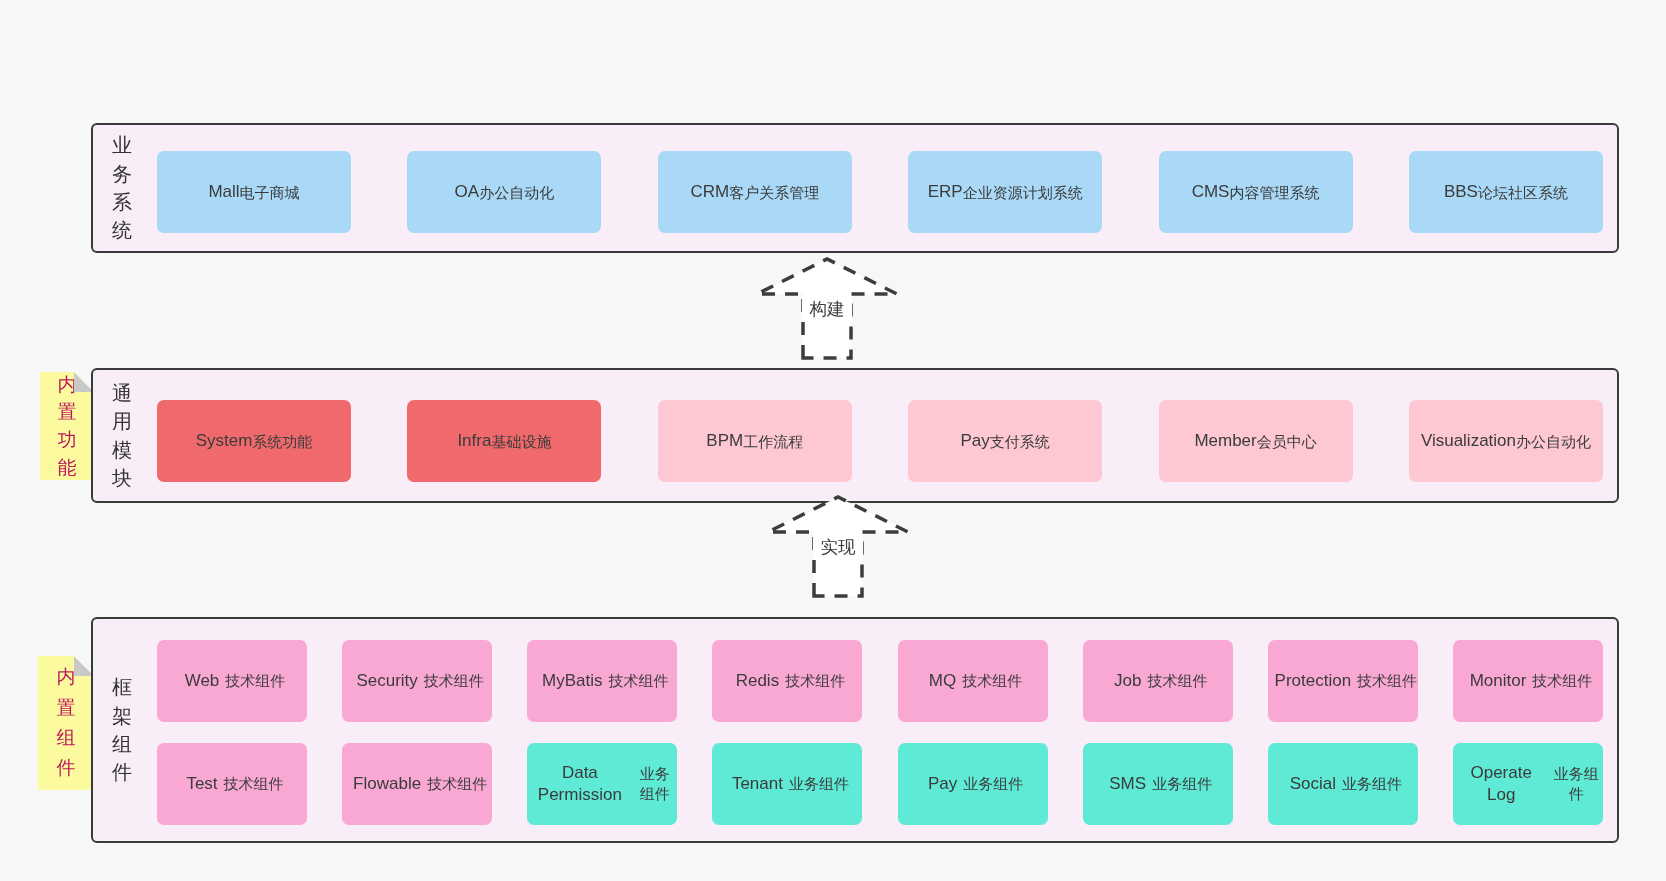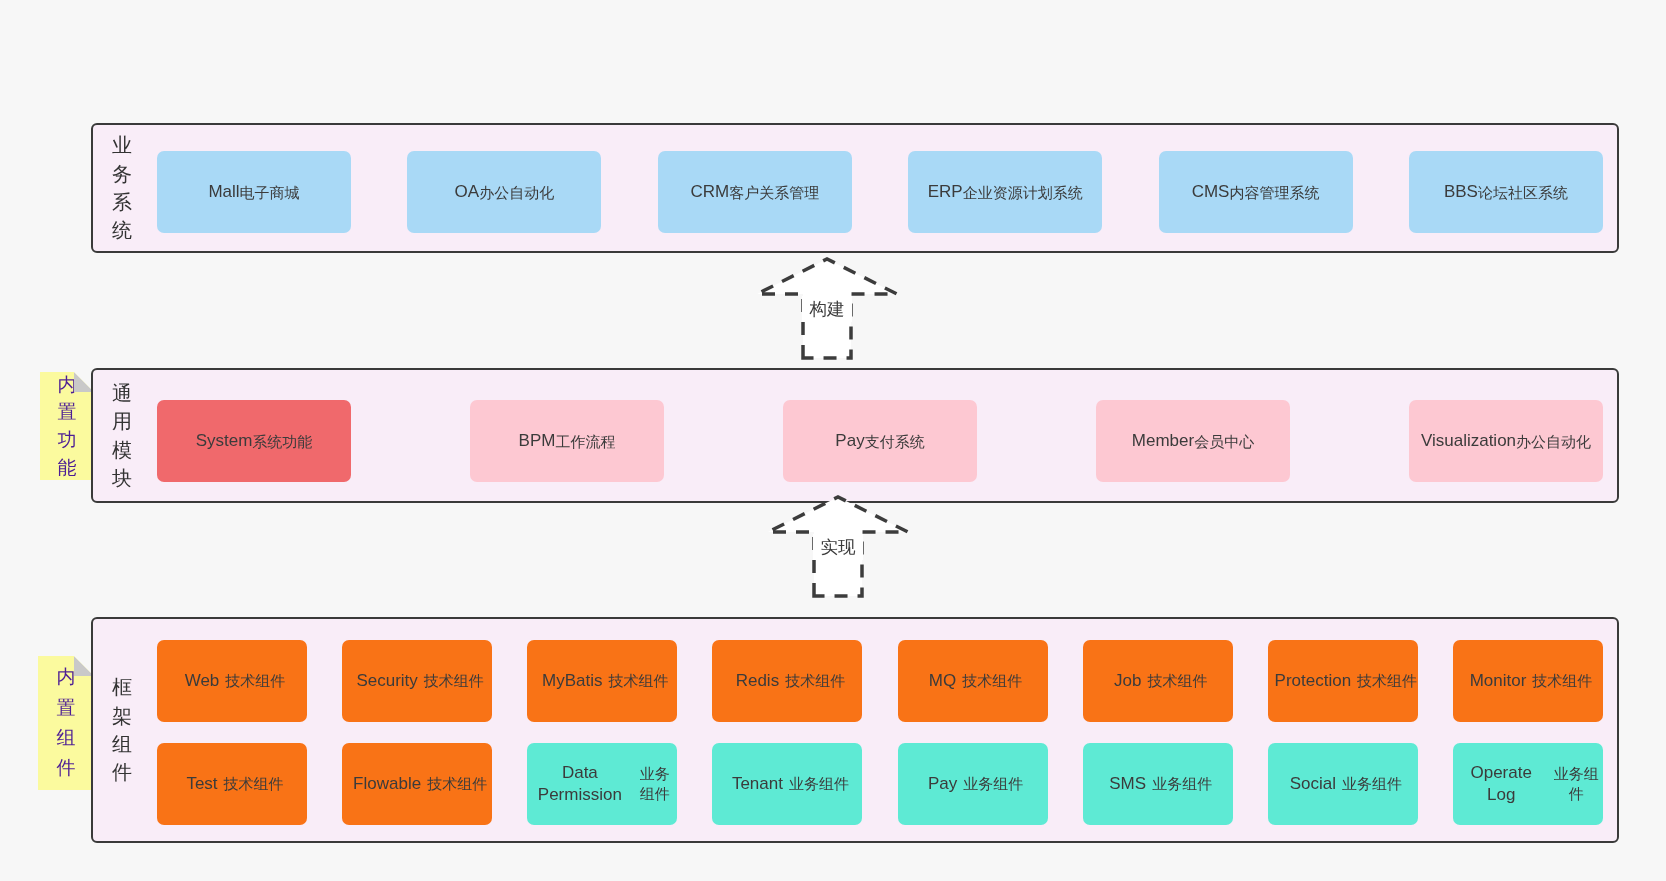--- a/index.html
+++ b/index.html
@@ -52,7 +52,7 @@
   #sticky2{left:38px;top:656px;width:56px;height:134px;}
   .sticky .txt{
     width:20px;font-size:19px;line-height:1.45;text-align:center;
-    word-break:break-all;color:#4c1d95;
+    word-break:break-all;color:#be185d;
   }
   #sticky2 .txt{line-height:1.6;}
   .fold-top{position:absolute;top:0;right:0;width:0;height:0;

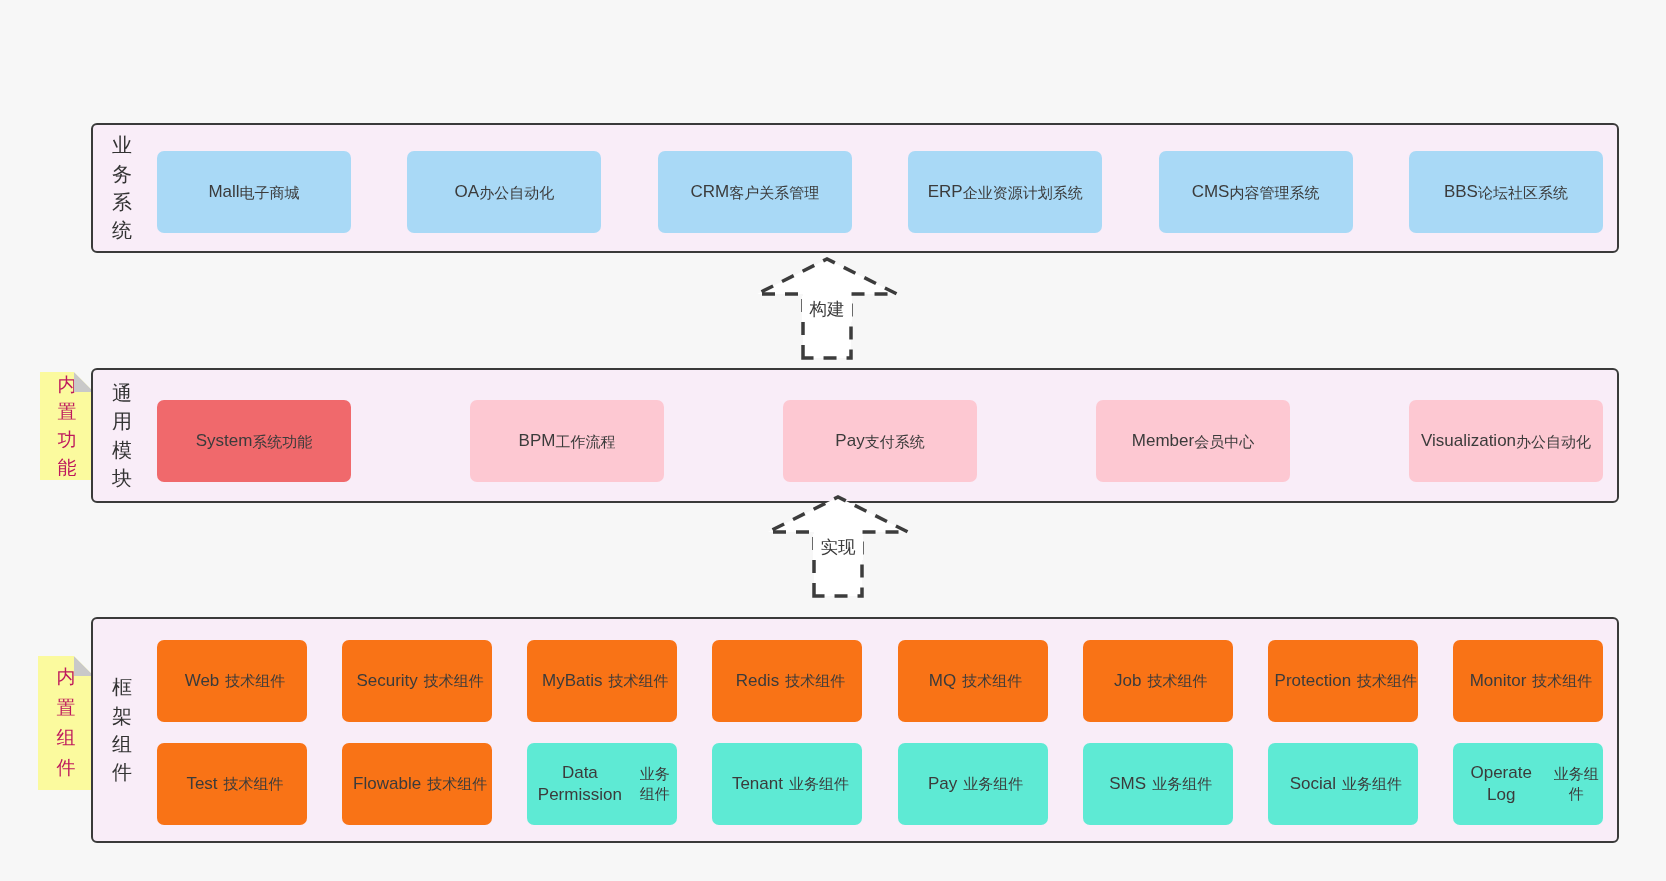--- a/index.html
+++ b/index.html
@@ -120,6 +120,10 @@
       <div class="bt">System</div>
       <div class="bs">系统功能</div>
     </div>
+    <div class="box w194 red">
+      <div class="bt">Infra</div>
+      <div class="bs">基础设施</div>
+    </div>
     <div class="box w194 pink">
       <div class="bt">BPM</div>
       <div class="bs">工作流程</div>

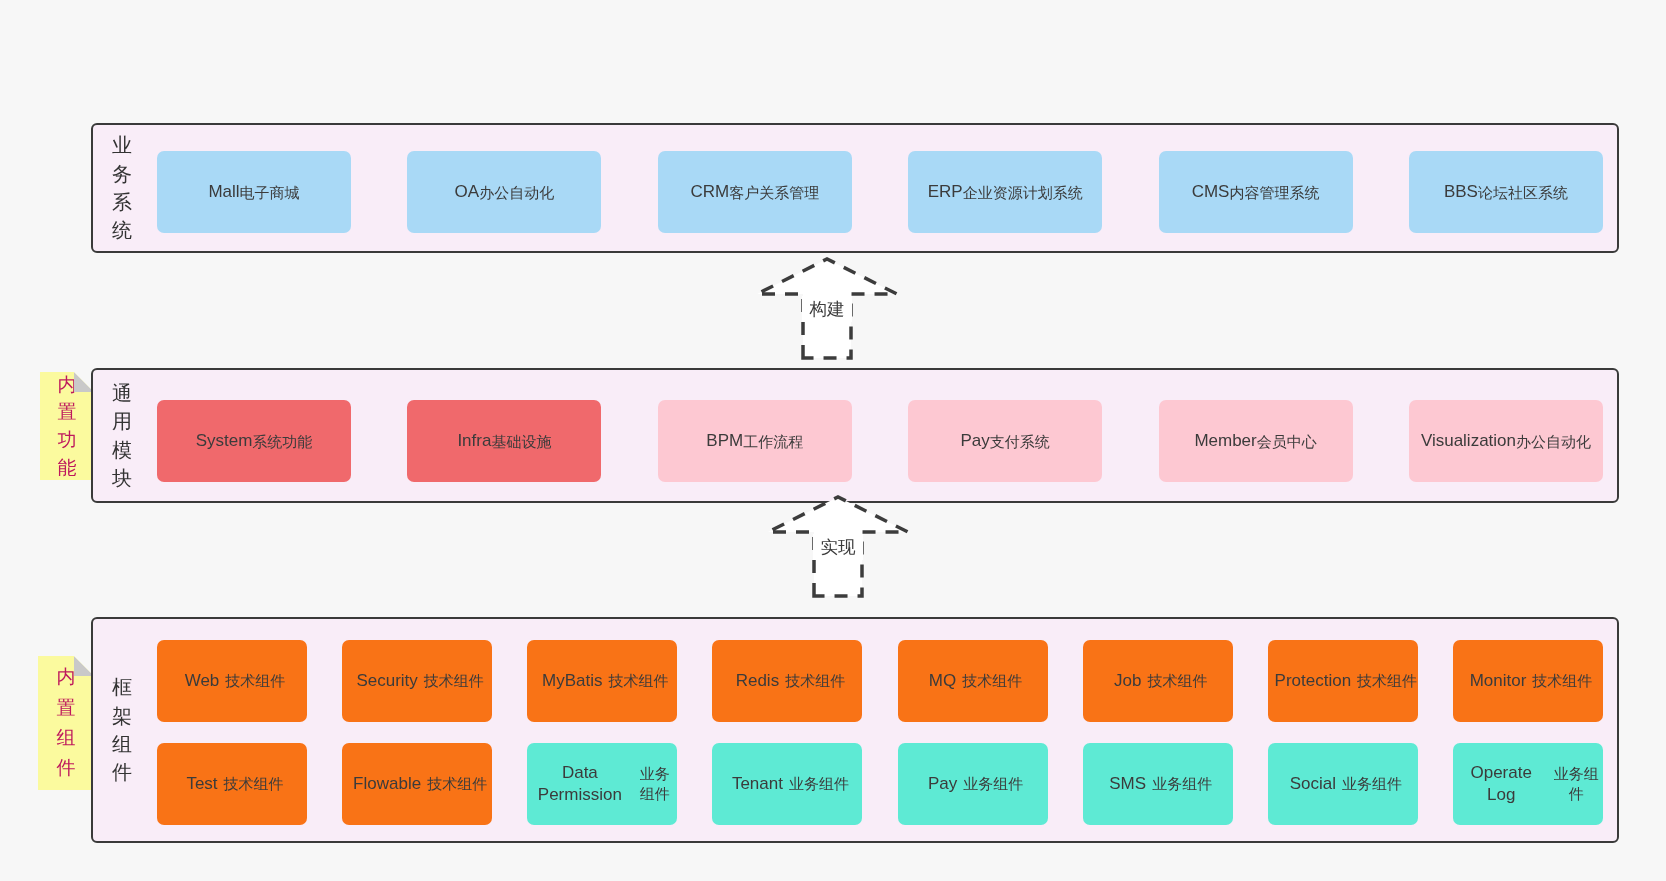--- a/index.html
+++ b/index.html
@@ -42,7 +42,7 @@
   .blue{background:#a9d9f6;}
   .red{background:#f0696c;}
   .pink{background:#fdc8d2;}
-  .green{background:#f97316;}
+  .green{background:#f9a8d4;}
   .green-light{background:#5eead4;}
   .sticky{
     position:absolute;background:#fbfa9e;z-index:1;

